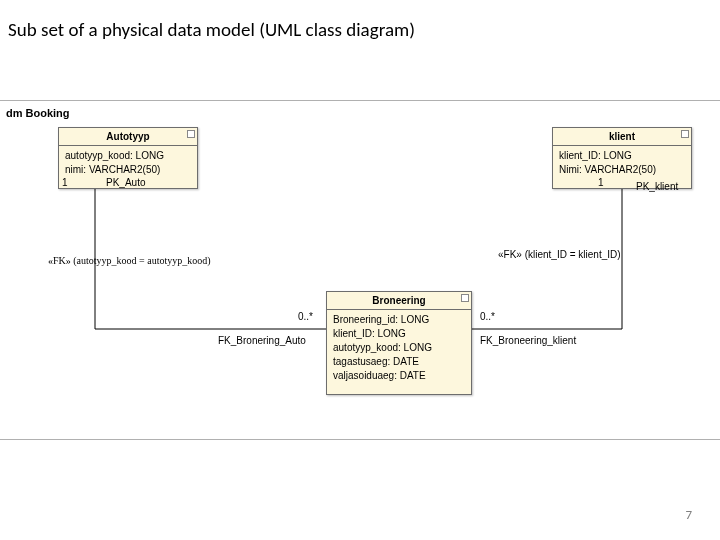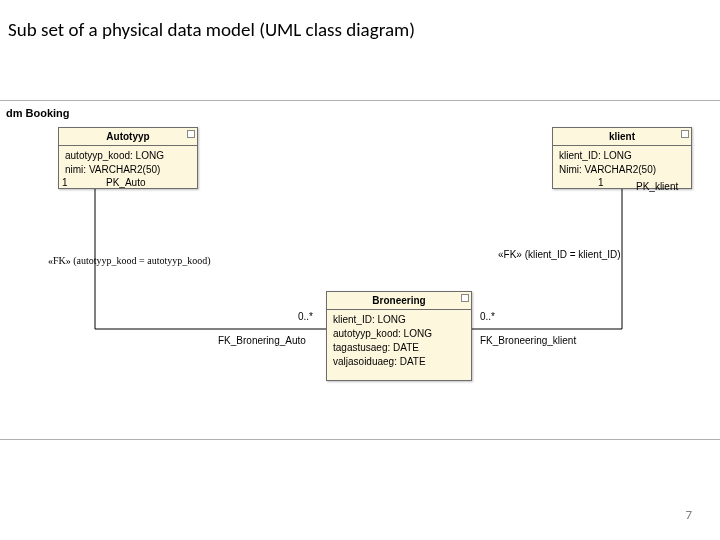--- a/index.html
+++ b/index.html
@@ -148,6 +148,7 @@
       <span class="corner-icon"></span>
     </div>
     <div class="uml-body">
+      <div>Broneering_id: LONG</div>
       <div>klient_ID: LONG</div>
       <div>autotyyp_kood: LONG</div>
       <div>tagastusaeg: DATE</div>

